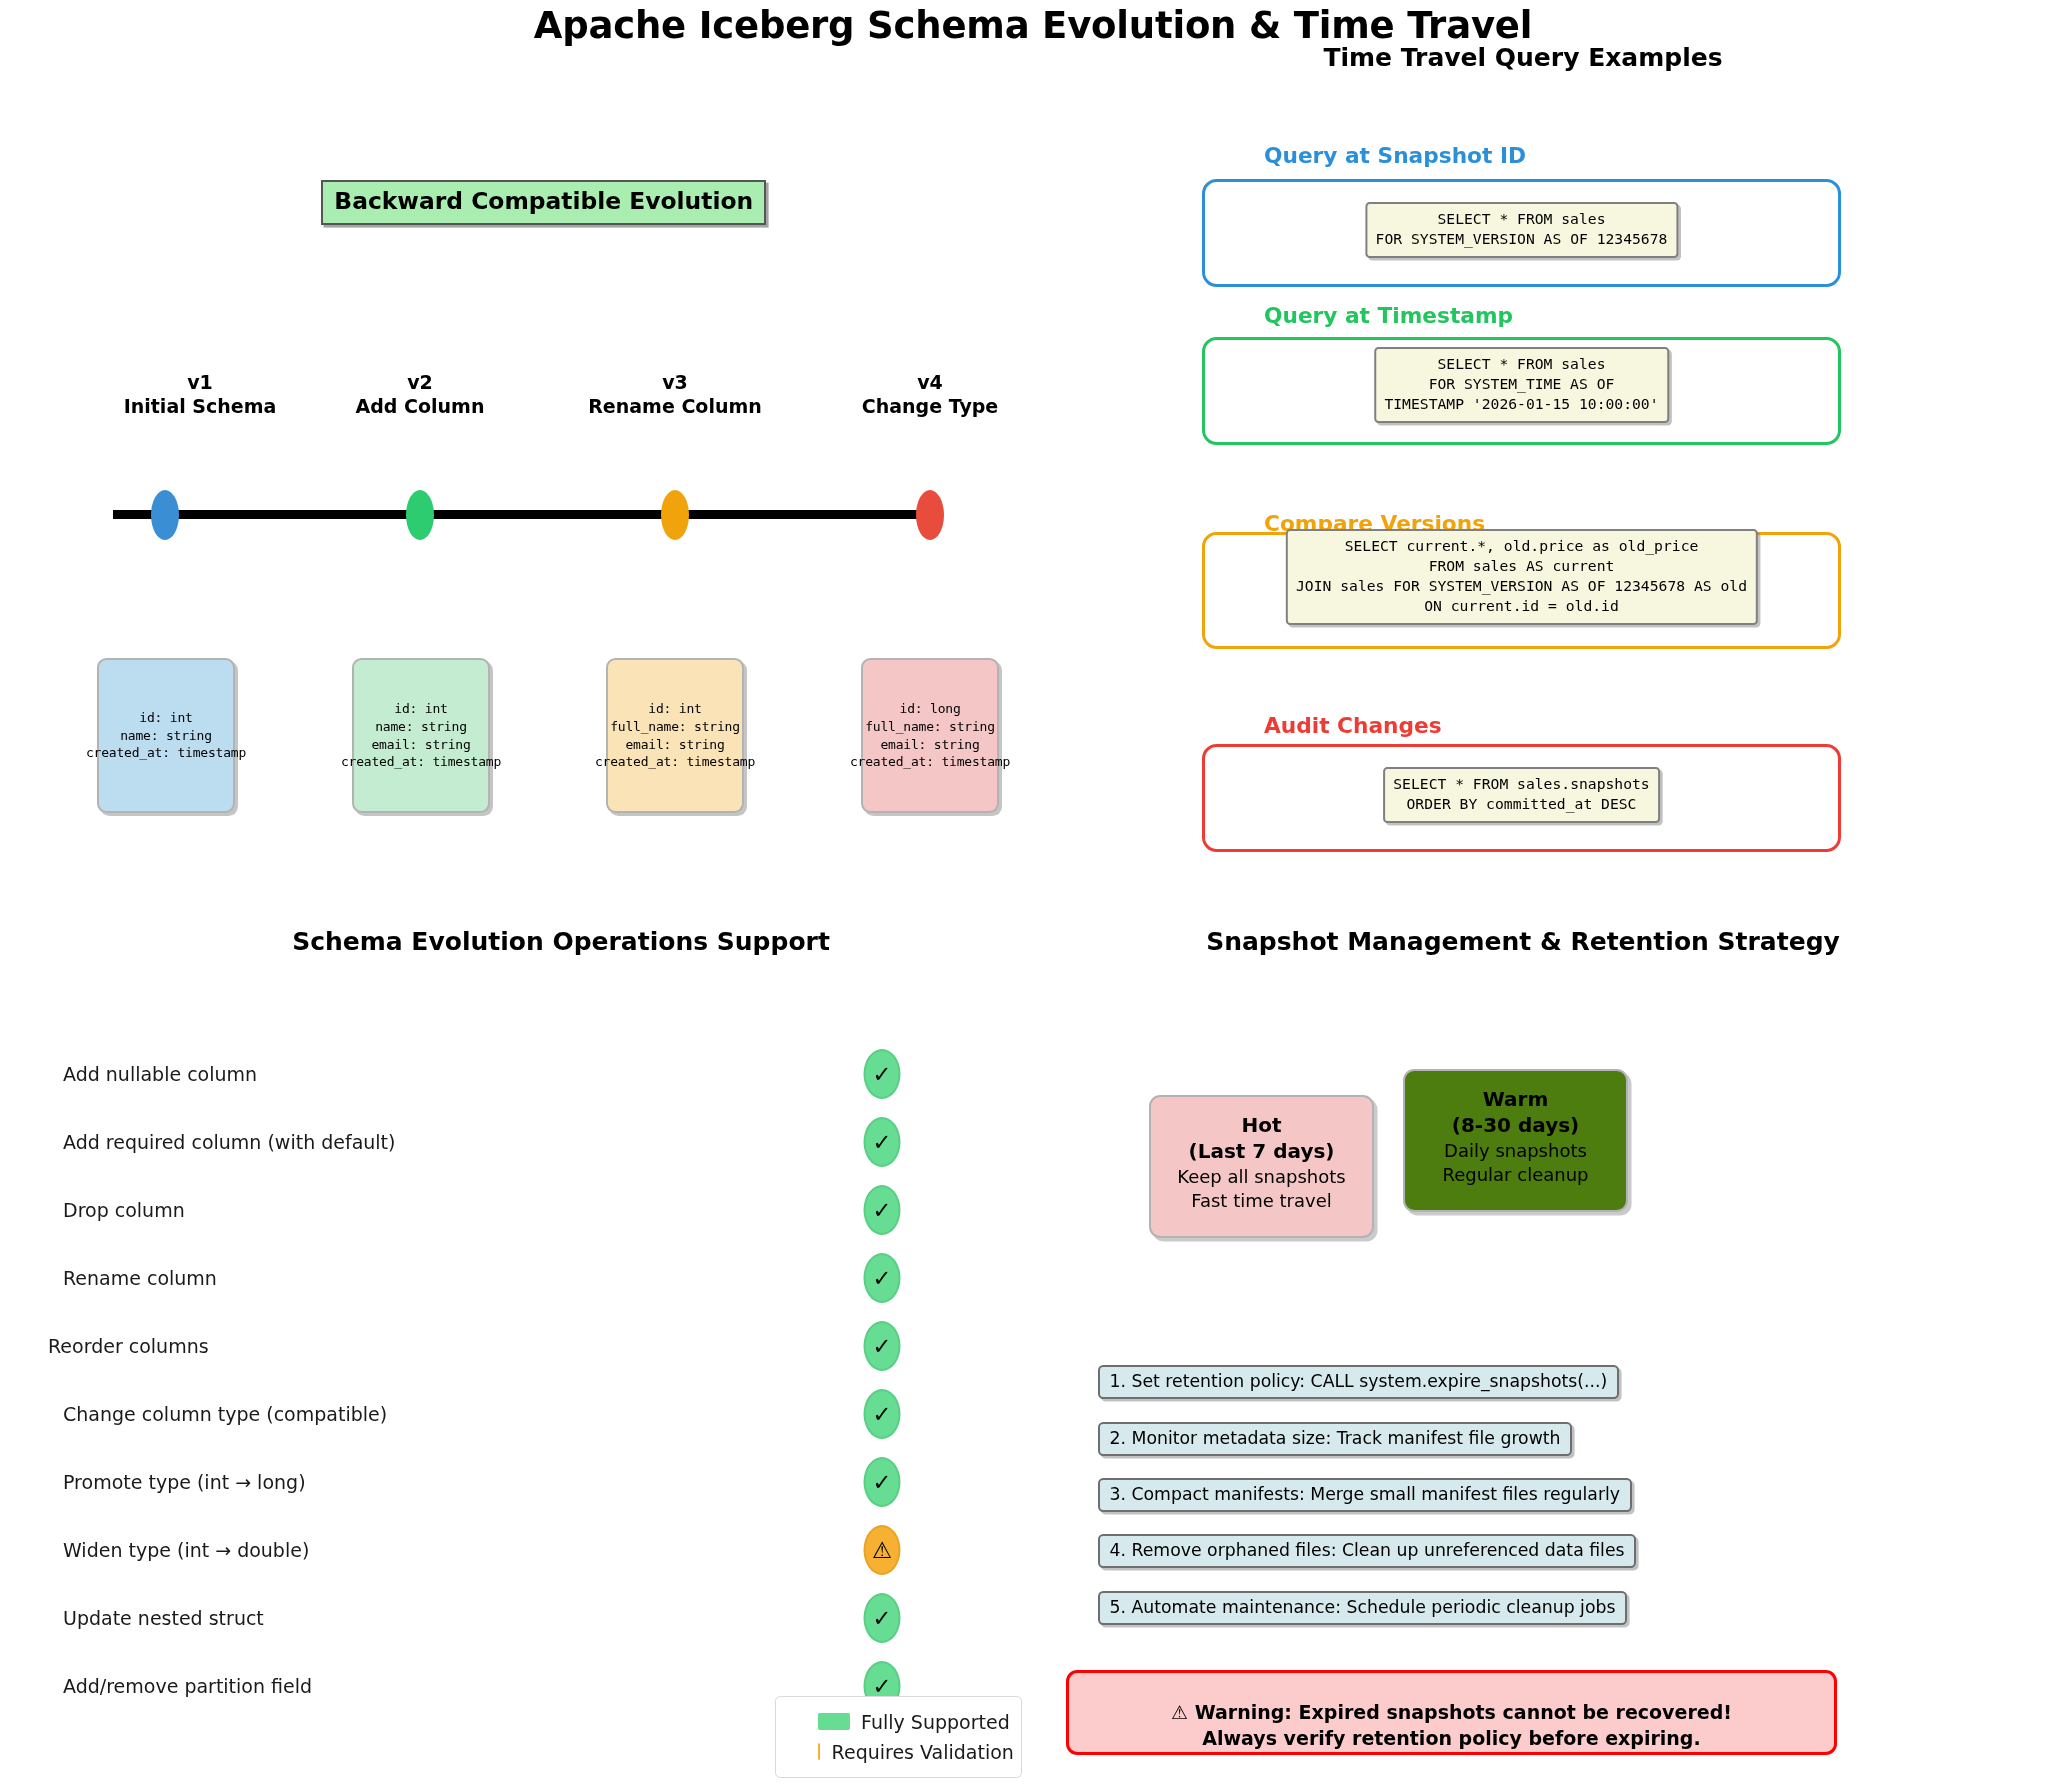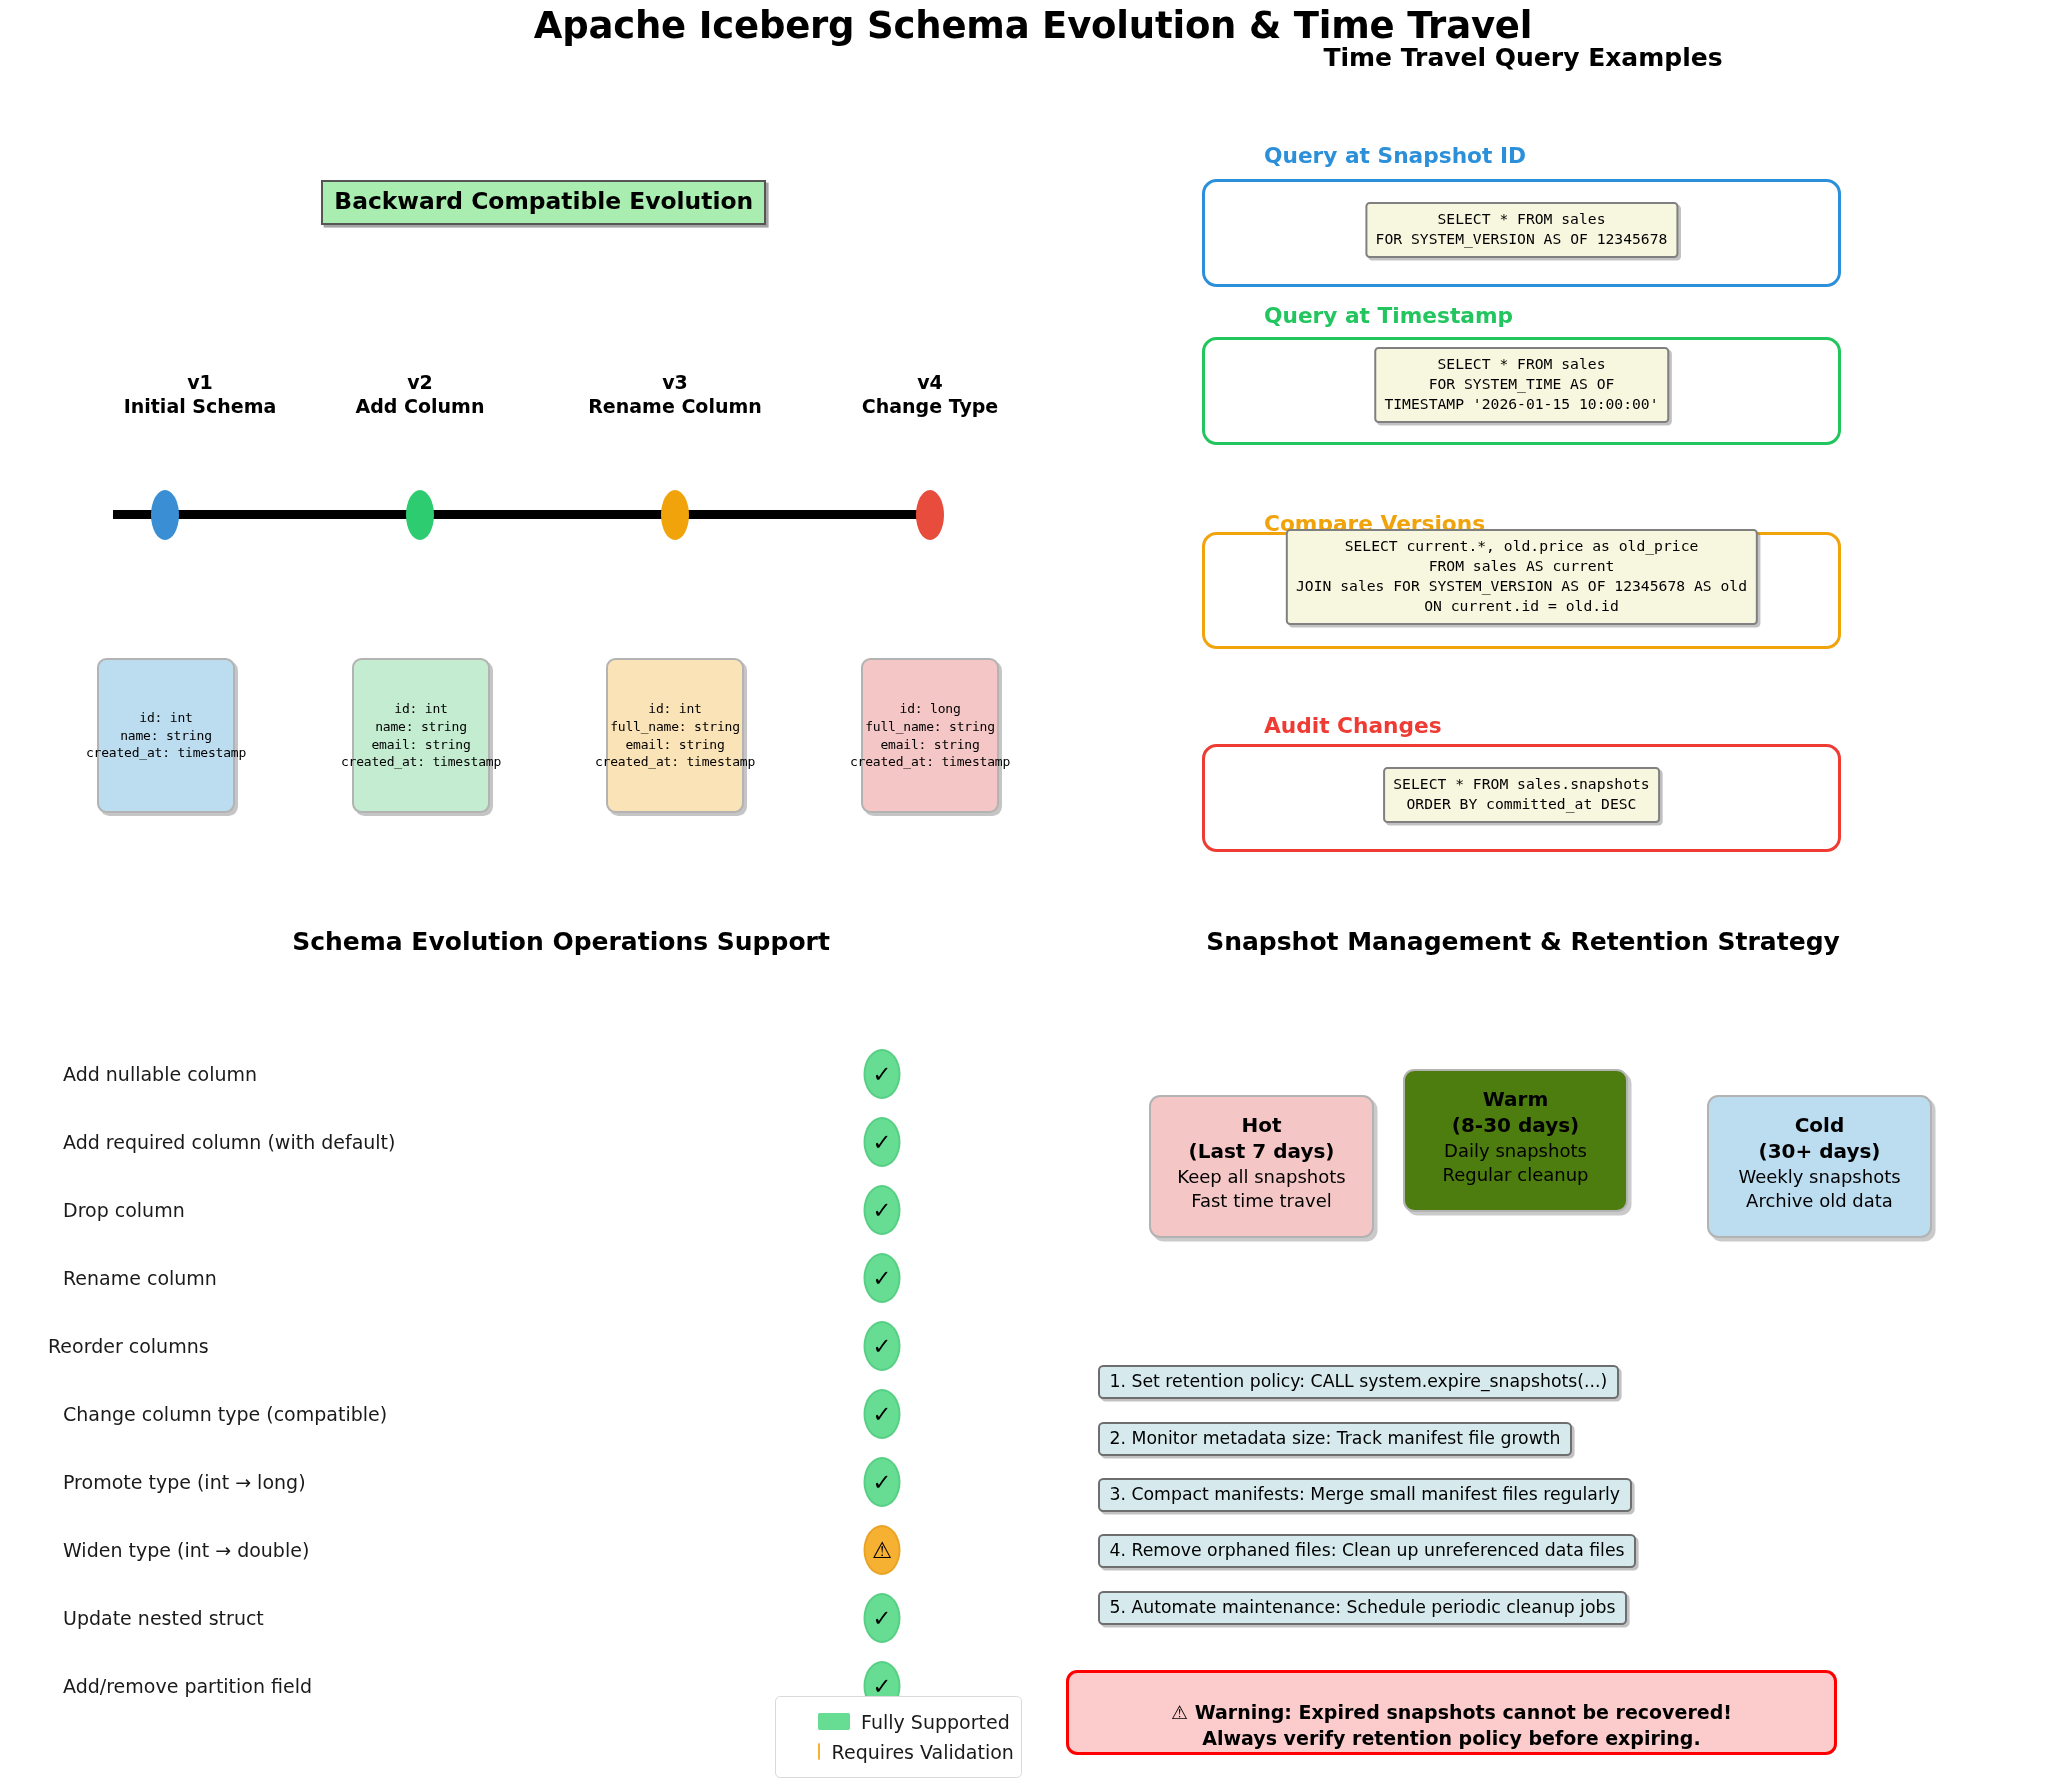--- a/index.html
+++ b/index.html
@@ -300,12 +300,6 @@
     <div class="tier-desc">Daily snapshots
 Regular cleanup</div>
   </div>
-  <div class="abs tier-card" id="tier-2" style="top: 1095px; left: 1707px; background: rgb(188, 220, 240);">
-    <div class="tier-title">Cold
-(30+ days)</div>
-    <div class="tier-desc">Weekly snapshots
-Archive old data</div>
-  </div>
 
   <div class="abs step-box" style="top:1365px;left:1098px;">1. Set retention policy: CALL system.expire_snapshots(...)</div>
   <div class="abs step-box" style="top:1422px;left:1098px;">2. Monitor metadata size: Track manifest file growth</div>

